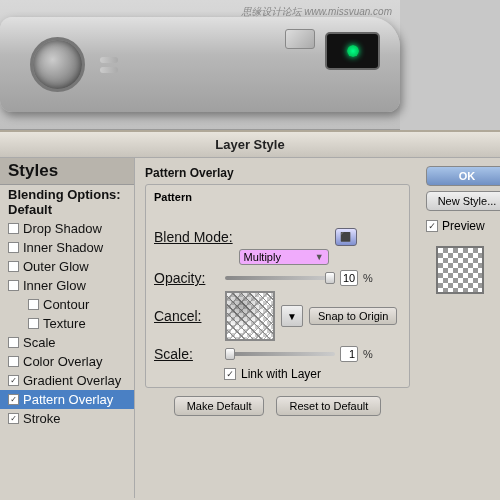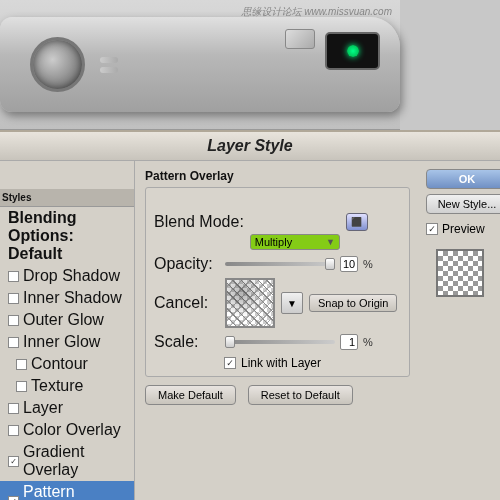--- a/index.html
+++ b/index.html
@@ -115,11 +115,10 @@
       background: linear-gradient(180deg, #e8e4dc 0%, #c8c4bc 100%);
       text-align: center;
       padding: 5px 8px;
-      font-size: 16px;
+      font-size: 13px;
       font-weight: bold;
       color: #222;
       border-bottom: 1px solid #aaa;
-      font-style: italic;
     }
 
     .dialog-body {

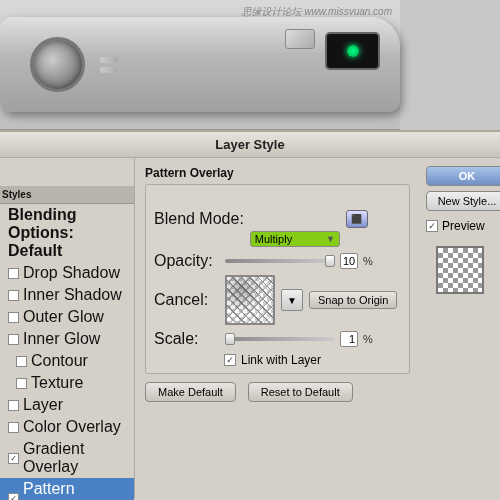--- a/index.html
+++ b/index.html
@@ -136,12 +136,11 @@
 
     .styles-header {
       background: #b8b4ac;
-      padding: 3px 2px;
-      font-size: 10px;
+      padding: 3px 8px;
+      font-size: 17px;
       font-weight: bold;
       color: #111;
       border-bottom: 1px solid #999;
-      margin-top: 28px;
     }
 
     .style-item {

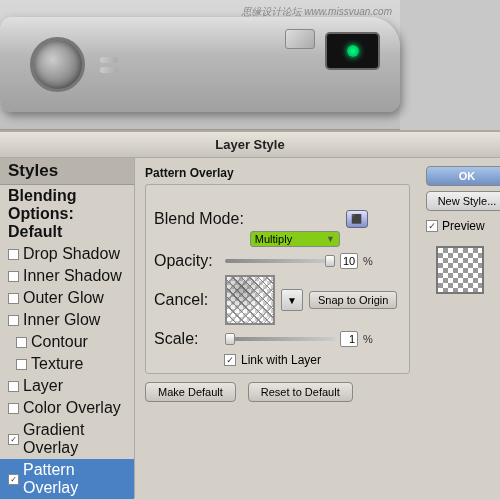--- a/index.html
+++ b/index.html
@@ -145,7 +145,7 @@
 
     .style-item {
       padding: 2px 6px 2px 8px;
-      font-size: 16px;
+      font-size: 13px;
       color: #111;
       display: flex;
       align-items: center;

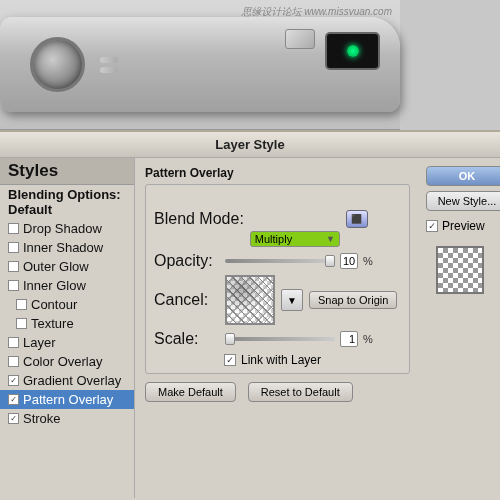--- a/index.html
+++ b/index.html
@@ -507,6 +507,7 @@
       <div class="section-title">Pattern Overlay</div>
 
       <div class="subsection">
+        <div class="subsection-title">Pattern</div>
 
         <div class="form-row">
           <span class="form-label">Blend Mode:</span>

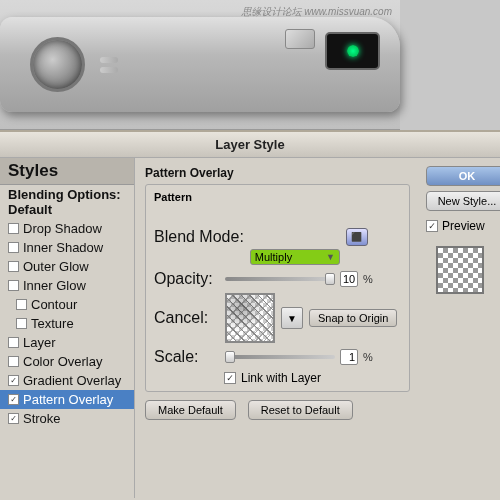--- a/index.html
+++ b/index.html
@@ -225,9 +225,10 @@
     }
 
     .form-label {
-      font-size: 16px;
+      font-size: 14px;
       color: #111;
       min-width: 65px;
+      text-decoration: underline;
     }
 
     .select-box {

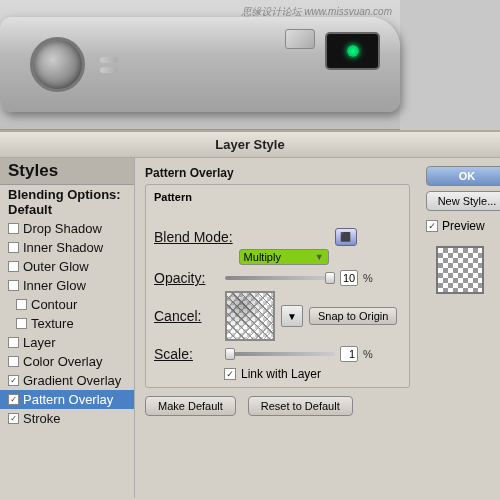--- a/index.html
+++ b/index.html
@@ -232,7 +232,7 @@
     }
 
     .select-box {
-      background: #84cc16;
+      background: #f0abfc;
       border: 1px solid #888;
       border-radius: 3px;
       padding: 1px 4px;

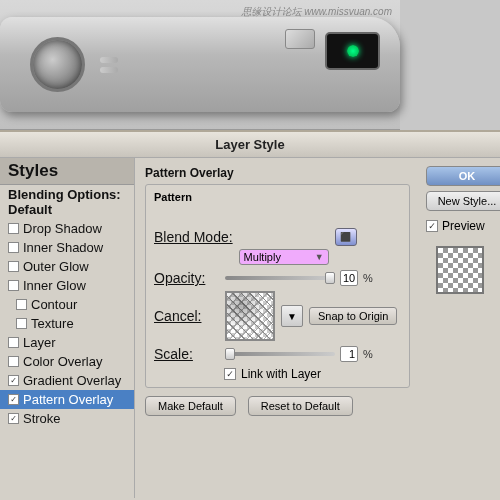--- a/index.html
+++ b/index.html
@@ -186,7 +186,7 @@
     }
 
     .indent {
-      padding-left: 16px;
+      padding-left: 28px;
     }
 
     

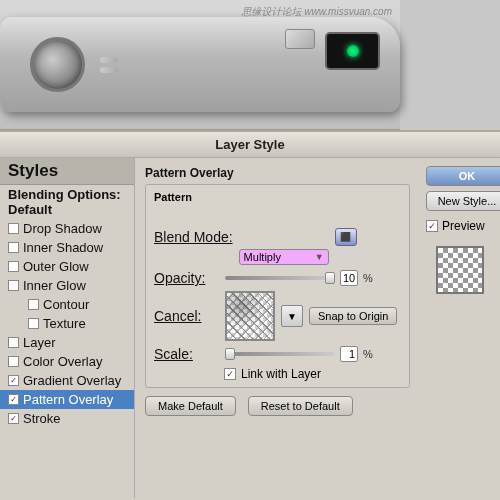--- a/index.html
+++ b/index.html
@@ -484,7 +484,7 @@
       </div>
       <div class="style-item">
         <span class="checkbox-icon"></span>
-        <span>Layer</span>
+        <span>Scale</span>
       </div>
       <div class="style-item">
         <span class="checkbox-icon"></span>

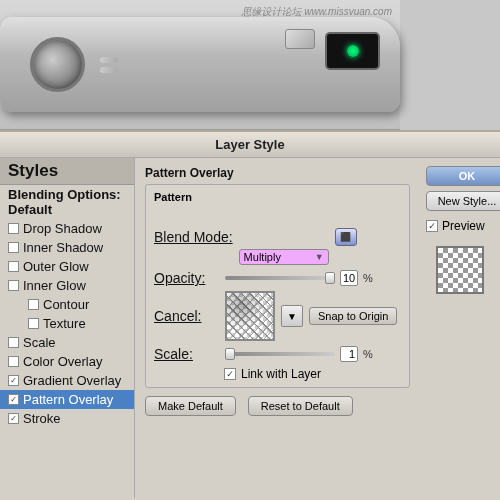--- a/index.html
+++ b/index.html
@@ -363,7 +363,7 @@
       display: flex;
       gap: 12px;
       margin-top: 8px;
-      justify-content: flex-start;
+      justify-content: center;
     }
 
     .action-btn {

